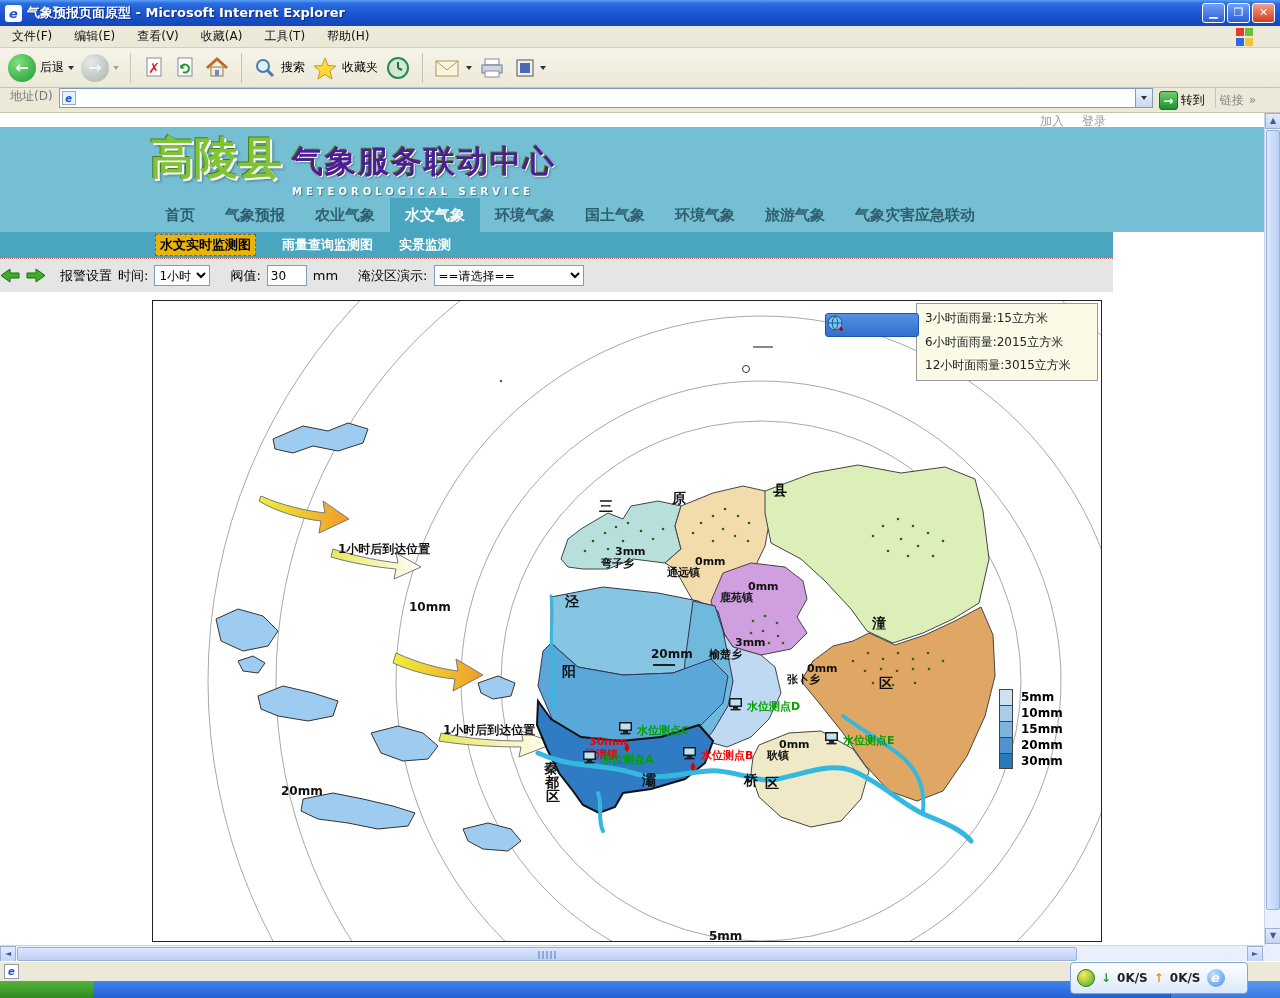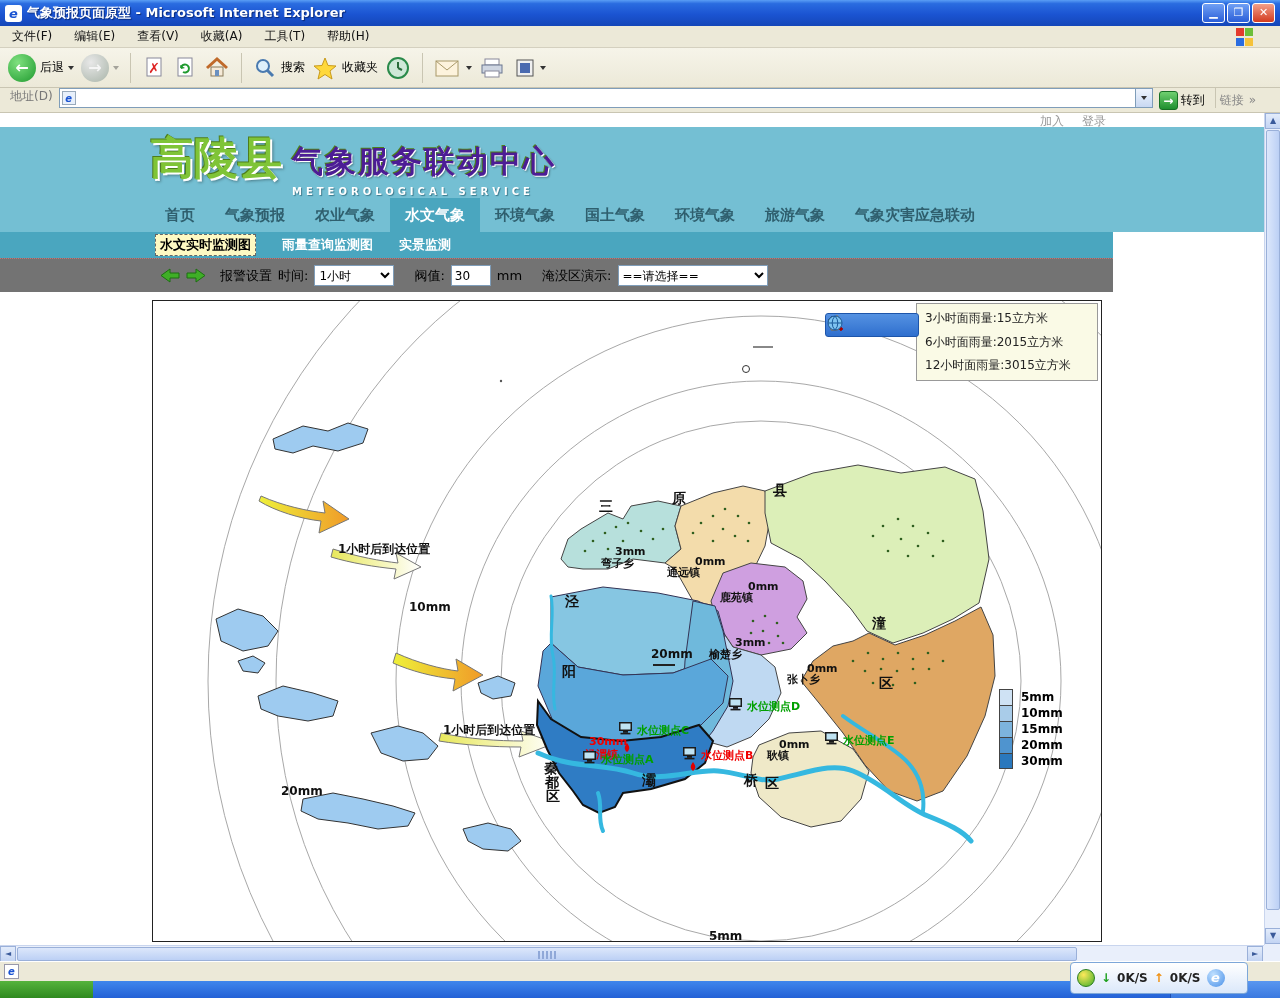--- a/index.html
+++ b/index.html
@@ -59,7 +59,7 @@
   .subnav{position:absolute;left:0;top:119px;width:1113px;height:26px;background:#4aa6bf;
     display:flex;align-items:center;gap:26px;padding-left:155px;font-size:13px;font-weight:bold}
   .subnav .sitem{color:#fff;cursor:pointer}
-  .subnav .sitem.active{background:#fef9c3;color:#000;padding:2px 5px;outline:1px dashed #666;outline-offset:-1px}
+  .subnav .sitem.active{background:#eab308;color:#000;padding:2px 5px;outline:1px dashed #666;outline-offset:-1px}
   .ctrls{position:absolute;left:0;top:145px;width:1113px;height:34px;border-top:1px dotted #cc7070;
     display:flex;align-items:center;font-size:13px;color:#000;padding-left:160px;gap:6px;background:#737373}
   .garr{width:20px;height:15px}

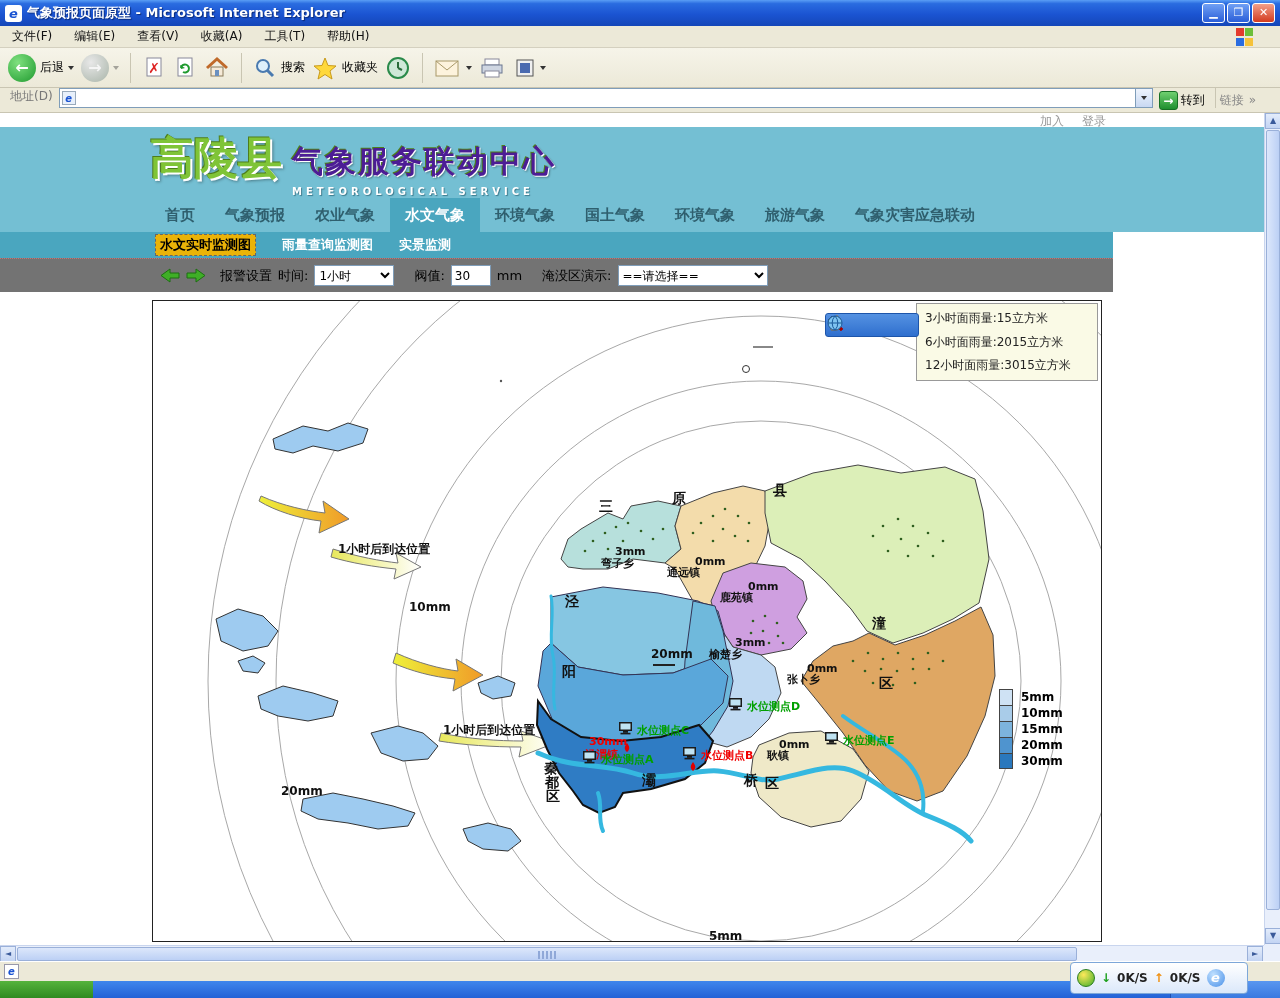--- a/index.html
+++ b/index.html
@@ -61,7 +61,7 @@
   .subnav .sitem{color:#fff;cursor:pointer}
   .subnav .sitem.active{background:#eab308;color:#000;padding:2px 5px;outline:1px dashed #666;outline-offset:-1px}
   .ctrls{position:absolute;left:0;top:145px;width:1113px;height:34px;border-top:1px dotted #cc7070;
-    display:flex;align-items:center;font-size:13px;color:#000;padding-left:160px;gap:6px;background:#737373}
+    display:flex;align-items:center;font-size:13px;color:#000;gap:6px;background:#e5e5e5}
   .garr{width:20px;height:15px}
   .xpselect{font:12px "DejaVu Sans",sans-serif;border:1px solid #7f9db9;height:21px;background:#fff}
   .xpinput{font:12px "DejaVu Sans",sans-serif;border:1px solid #7f9db9;height:21px;width:40px;padding-left:3px}

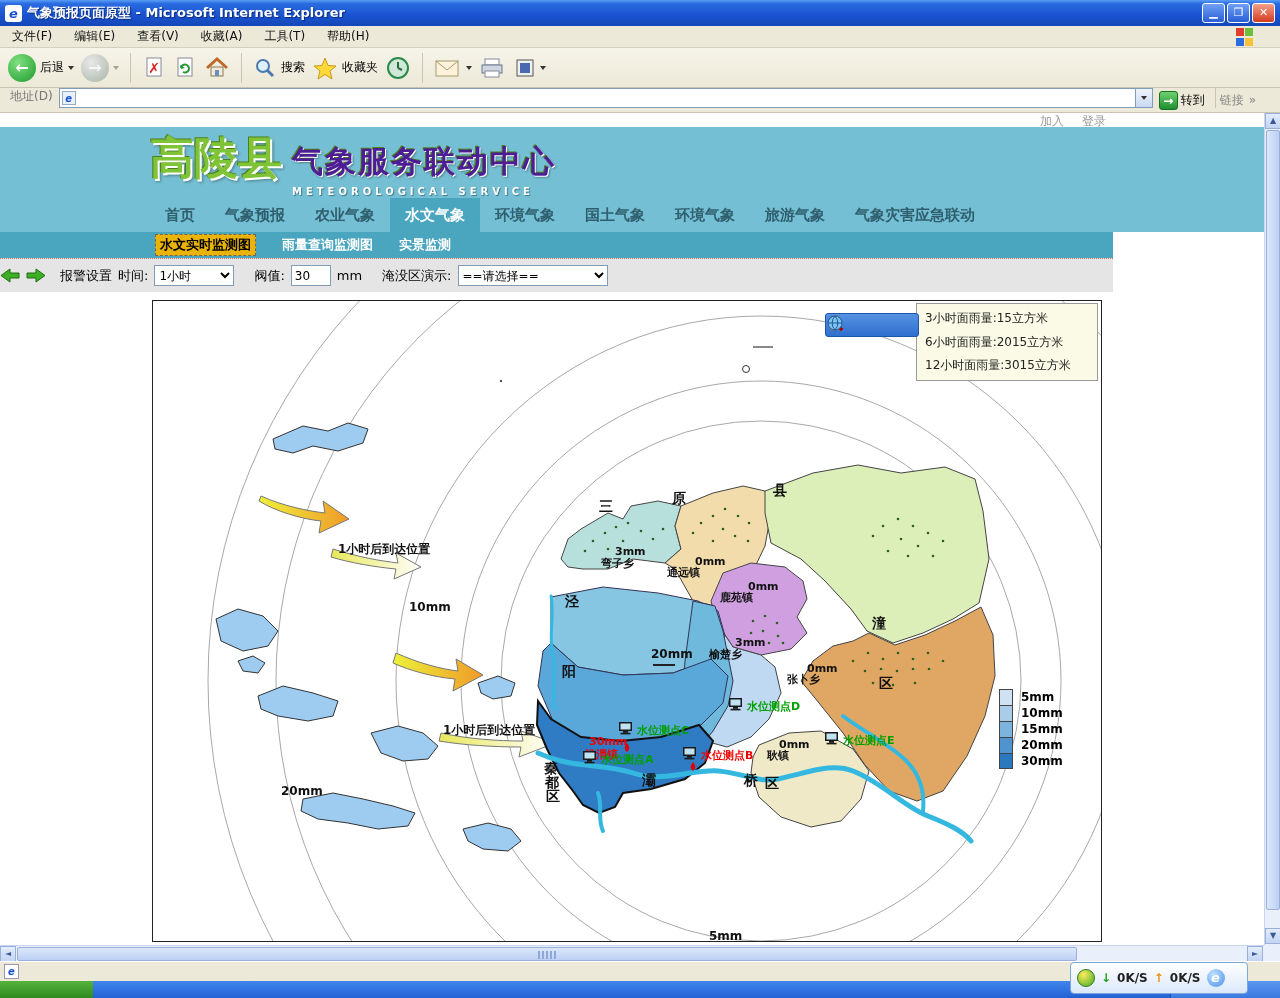--- a/index.html
+++ b/index.html
@@ -283,7 +283,7 @@
       </svg>
     <span style="margin-left:8px">报警设置</span>
     <span>时间:</span>
-    <select class="xpselect" style="width:80px">
+    <select class="xpselect" style="width:56px">
       <option>1小时</option>
     </select>
     <span class="lblgap">阀值:</span>

